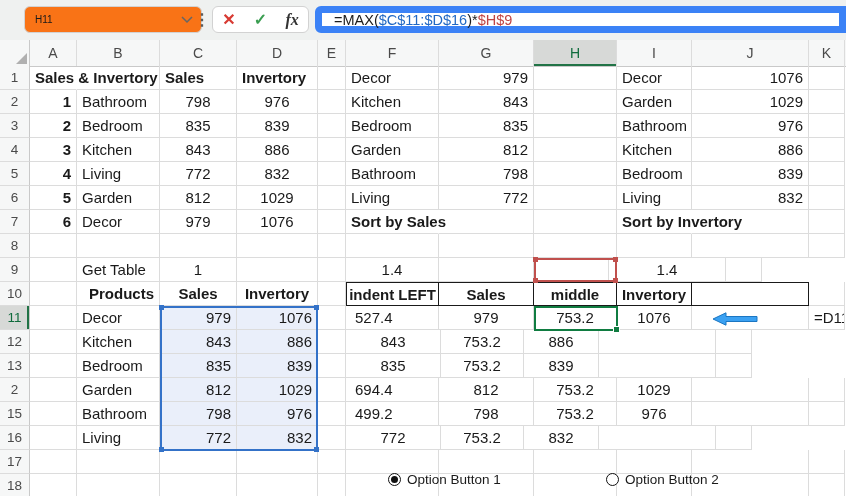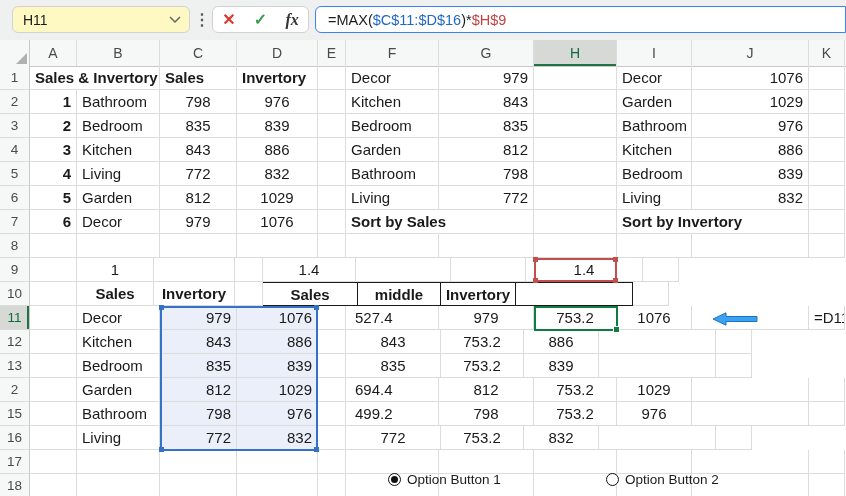--- a/index.html
+++ b/index.html
@@ -8,9 +8,9 @@
 
   
   .topbar{position:absolute;top:0;left:0;width:846px;height:40px;background:#eff1f0;}
-  .namebox{position:absolute;left:12px;top:6px;width:178px;height:27px;background:#fef9c3;
+  .namebox{position:absolute;left:24px;top:6px;width:178px;height:27px;background:#f97316;
            border:1px solid #d2d2d2;border-radius:6px;display:flex;align-items:center;
-           padding:0 8px 0 10px;box-sizing:border-box;font-size:14px;}
+           padding:0 8px 0 10px;box-sizing:border-box;font-size:10px;}
   .namebox .nb-text{flex:1;}
   .dots{position:absolute;left:194px;top:6px;height:27px;display:flex;align-items:center;
         color:#5a5a5a;font-size:16px;font-weight:700;}

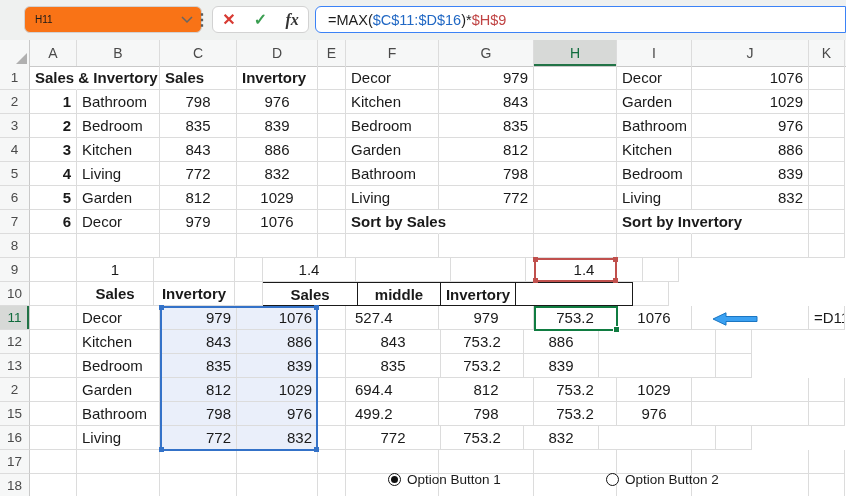--- a/index.html
+++ b/index.html
@@ -22,7 +22,7 @@
   .icon-fx{font-family:"Liberation Serif",serif;font-style:italic;font-weight:700;
            font-size:16px;color:#333;line-height:1;}
   .fbar{position:absolute;left:315px;top:6px;width:531px;height:27px;background:#fff;
-        border:1px solid #3b82f6;border-radius:6px 0 0 6px;box-sizing:border-box;
+        border:7px solid #3b82f6;border-radius:6px 0 0 6px;box-sizing:border-box;
         display:flex;align-items:center;padding-left:12px;font-size:14.5px;white-space:pre;}
 
   

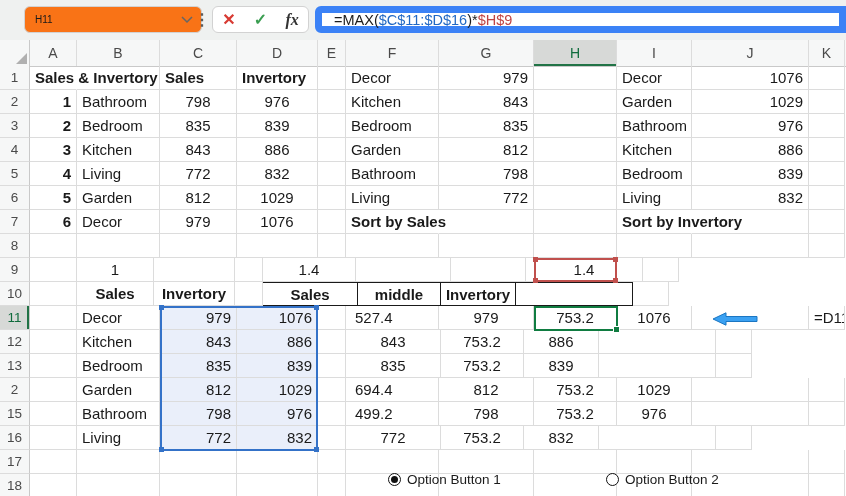--- a/index.html
+++ b/index.html
@@ -228,6 +228,7 @@
       <div class="row">
         <div class="rowh">9</div>
         <div class="cell a-l" style="width: 47px;"></div>
+        <div class="cell a-l" style="width: 83px;">Get Table</div>
         <div class="cell a-c" style="width: 77px;">1</div>
         <div class="cell a-l" style="width: 81px;"></div>
         <div class="cell a-l" style="width: 28px;"></div>

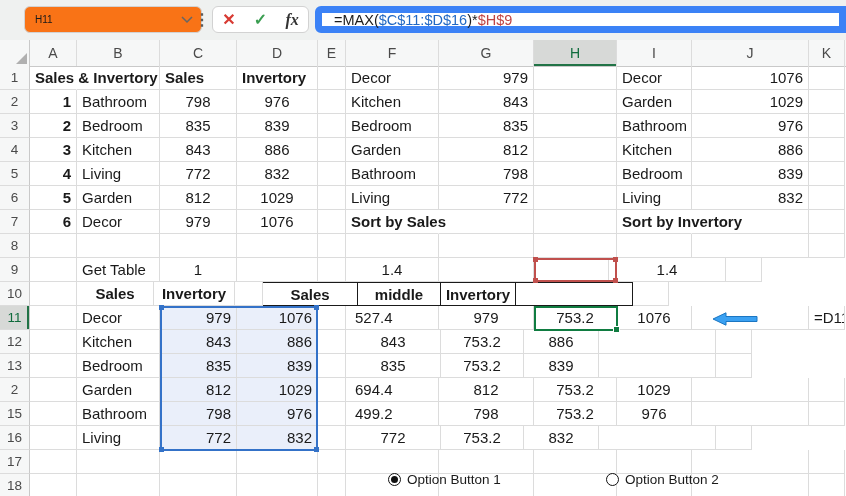--- a/index.html
+++ b/index.html
@@ -241,6 +241,7 @@
       <div class="row">
         <div class="rowh">10</div>
         <div class="cell a-l" style="width: 47px;"></div>
+        <div class="cell a-r b" style="width: 83px;">Products</div>
         <div class="cell a-c b" style="width: 77px;">Sales</div>
         <div class="cell a-c b" style="width: 81px;">Invertory</div>
         <div class="cell a-l" style="width: 28px;"></div>

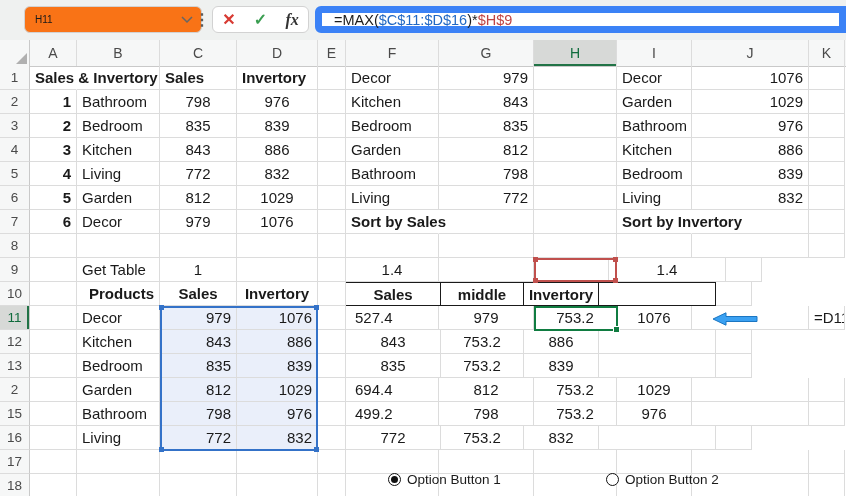--- a/index.html
+++ b/index.html
@@ -245,6 +245,7 @@
         <div class="cell a-c b" style="width: 77px;">Sales</div>
         <div class="cell a-c b" style="width: 81px;">Invertory</div>
         <div class="cell a-l" style="width: 28px;"></div>
+        <div class="cell a-c b boxed boxed-first" style="width: 93px;">indent LEFT</div>
         <div class="cell a-c b boxed" style="width: 95px;">Sales</div>
         <div class="cell a-c b boxed" style="width: 83px;">middle</div>
         <div class="cell a-c b boxed" style="width: 75px;">Invertory</div>

